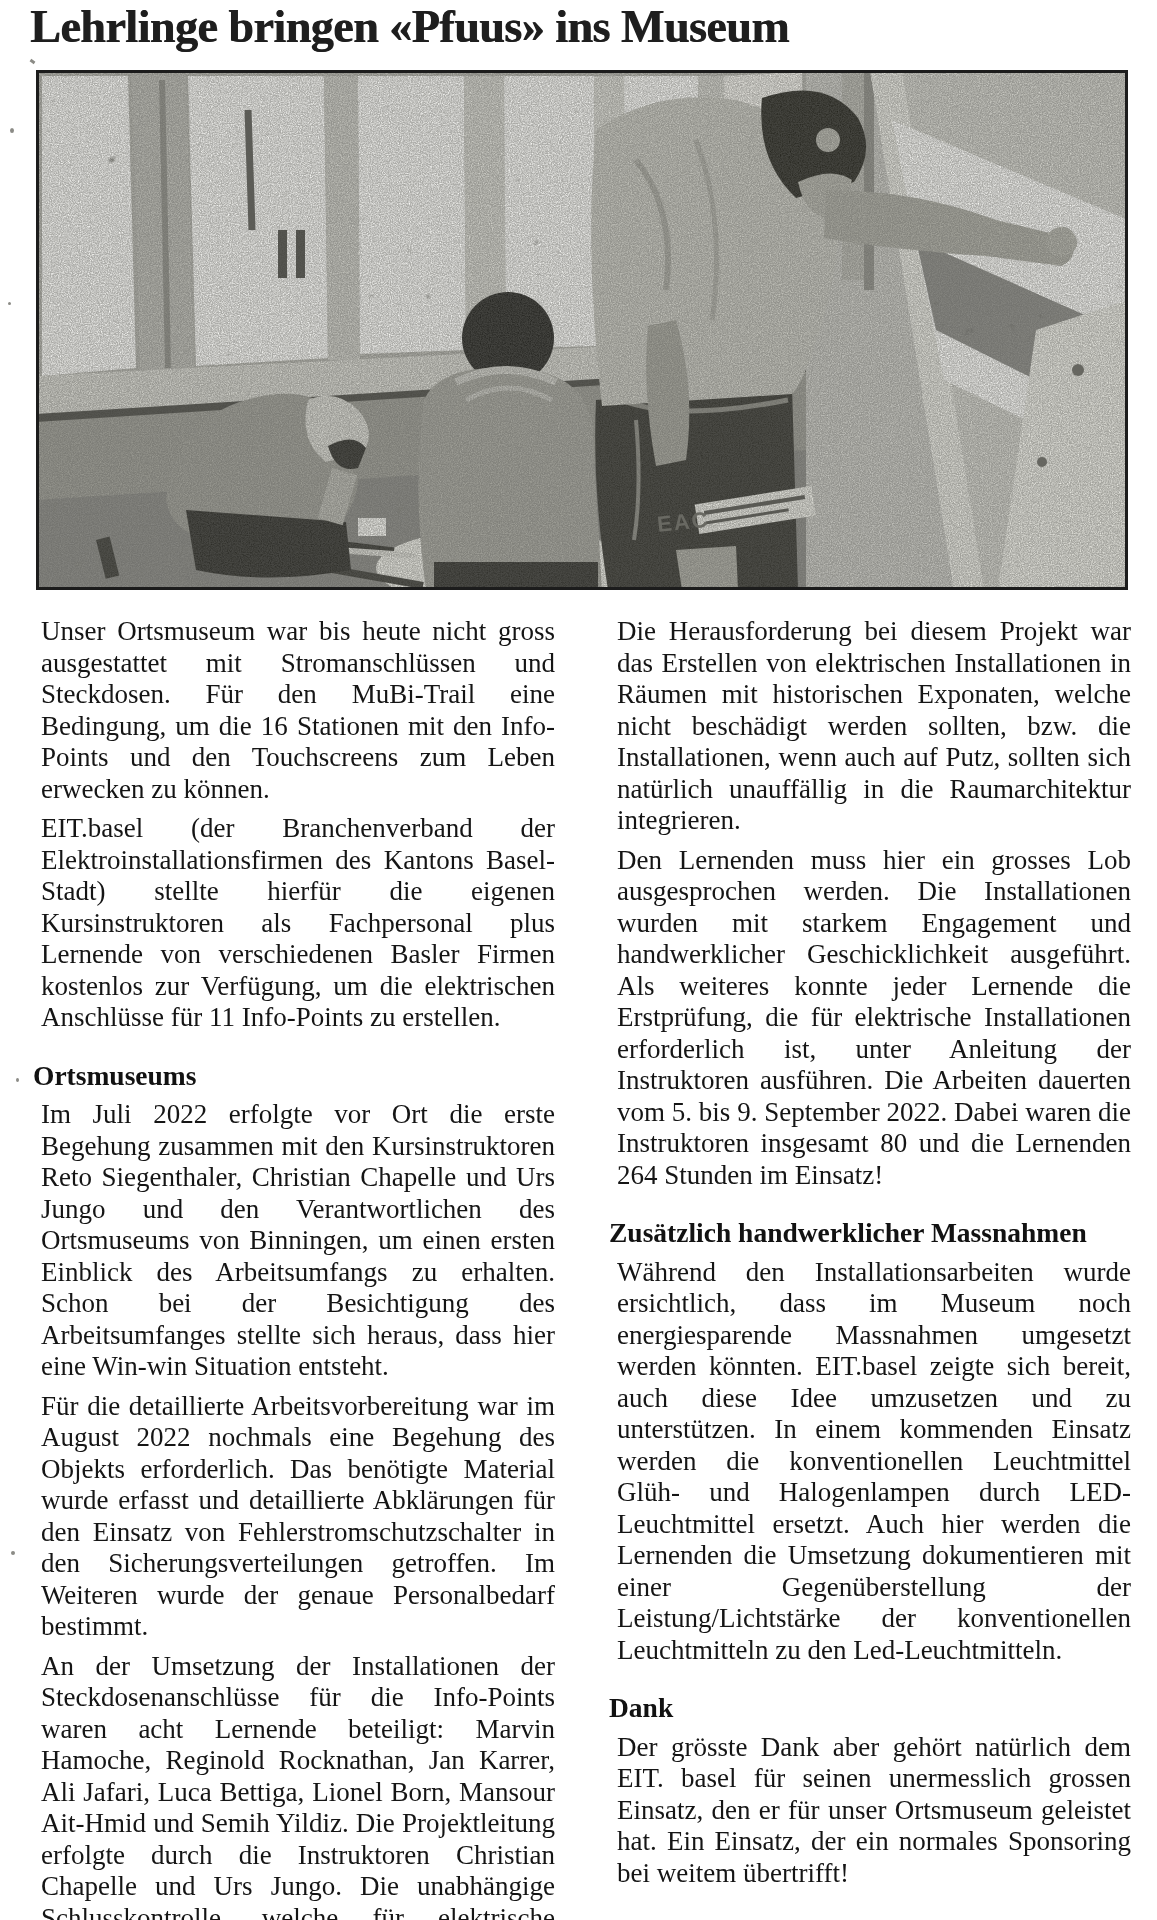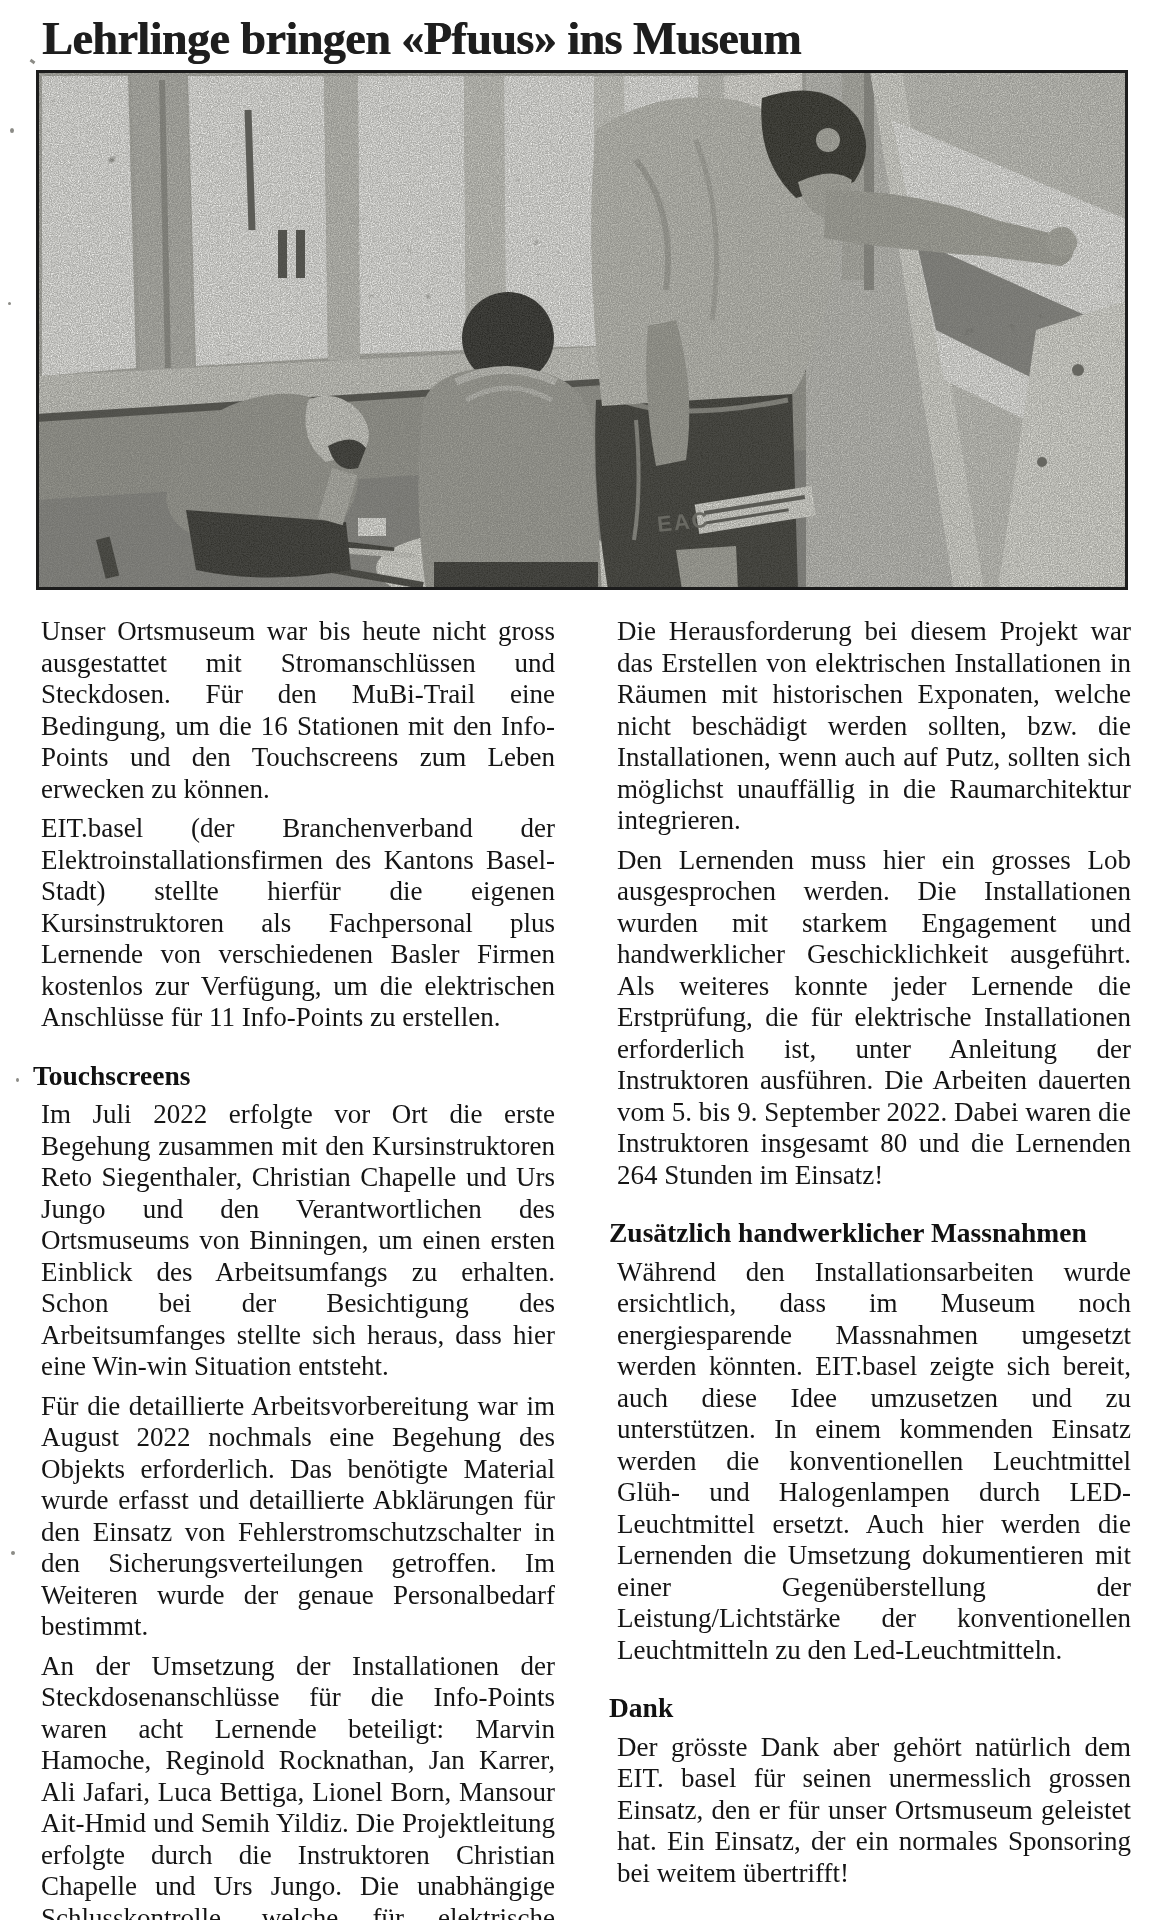--- a/index.html
+++ b/index.html
@@ -6,7 +6,7 @@
   body{width:1157px;height:1920px;font-family:"Liberation Serif",serif;color:#171717;}
   .page{position:relative;width:1157px;height:1920px;overflow:hidden;background:#ffffff;}
   .headline{
-    position:absolute;left:30px;top:0;margin:12px;
+    position:absolute;left:30px;top:0;margin:0;
     font-size:46px;font-weight:700;color:#1e1e1e;
     letter-spacing:-0.5px;white-space:nowrap;
     text-shadow:0.7px 0 0 #2a2a2a;

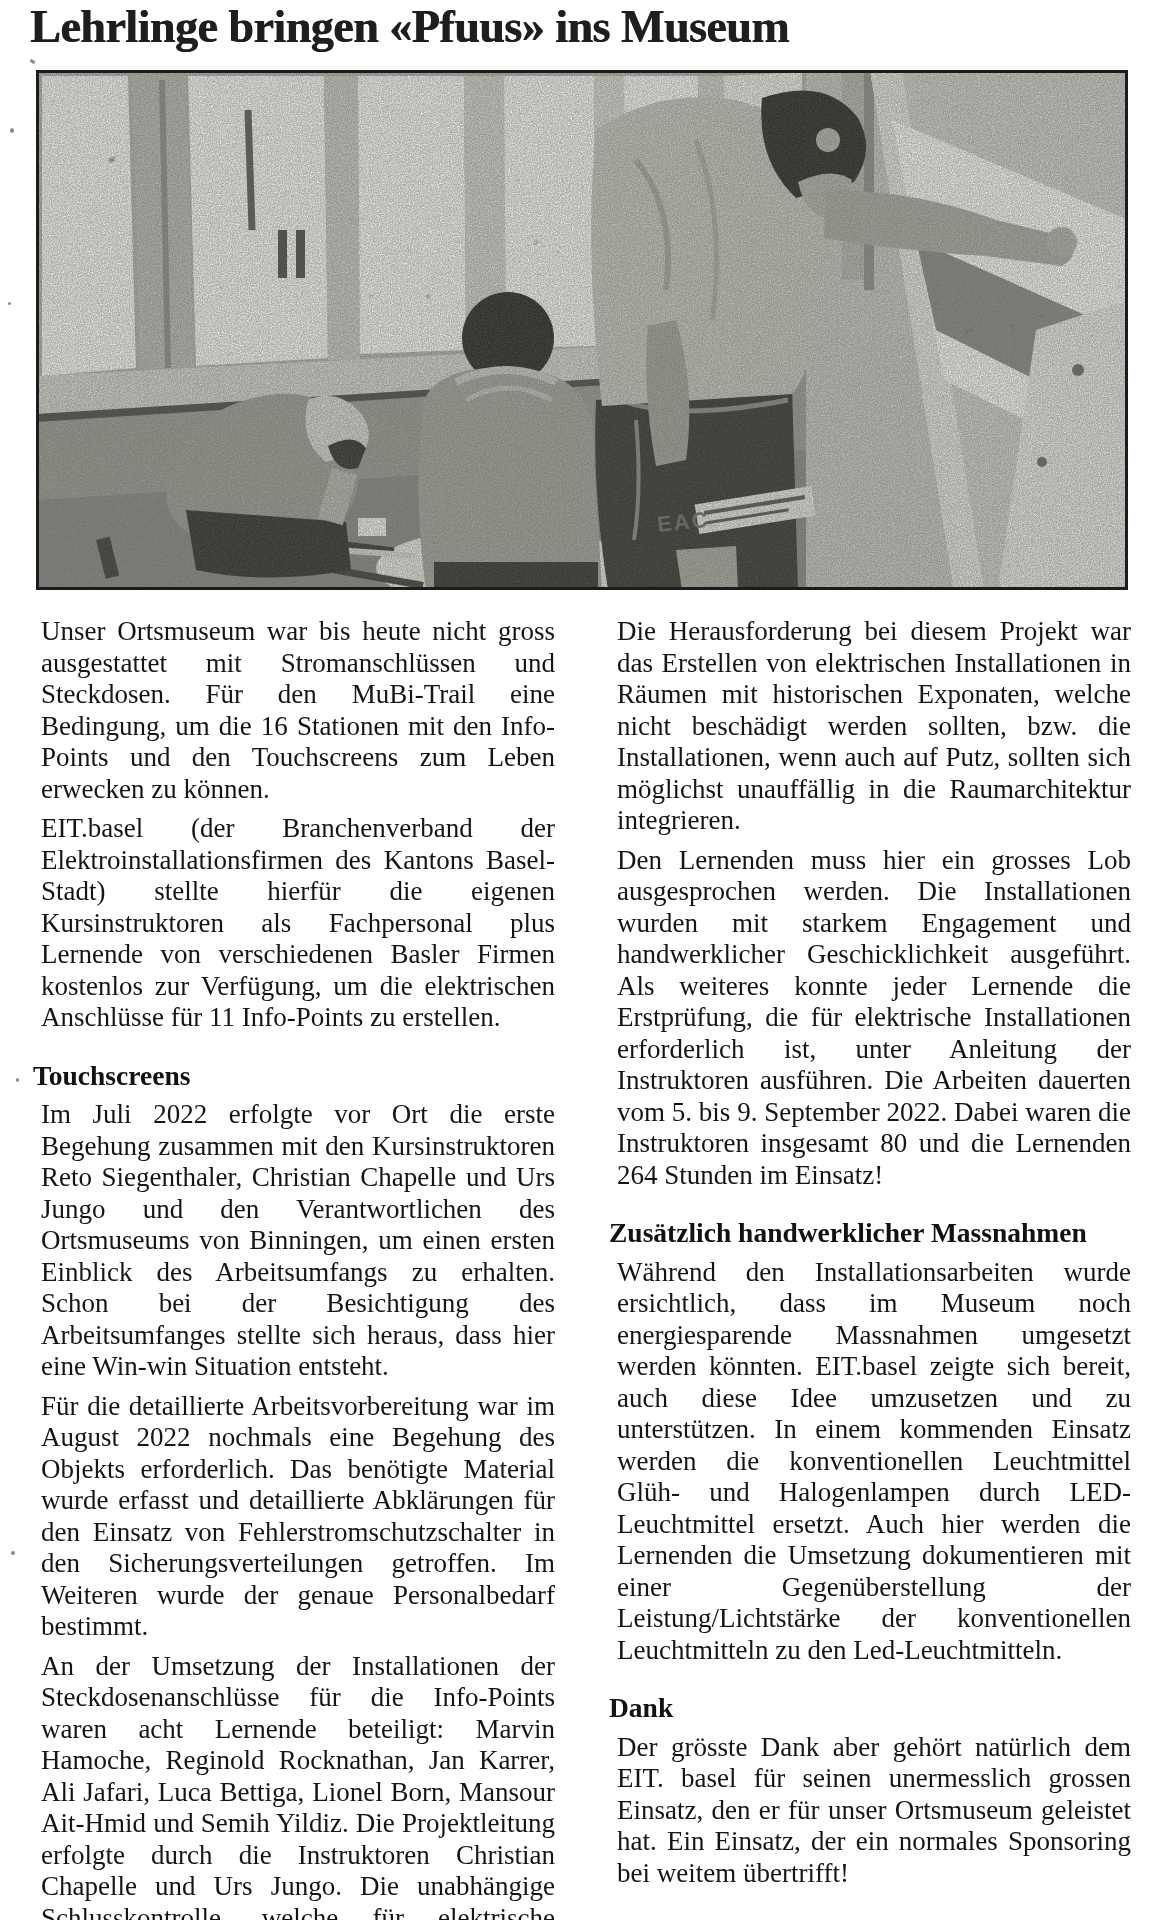--- a/index.html
+++ b/index.html
@@ -158,7 +158,7 @@
         <p>An der Umsetzung der Installationen der Steckdosenanschlüsse für die Info-Points waren acht Lernende beteiligt: Marvin Hamoche, Reginold Rocknathan, Jan Karrer, Ali Jafari, Luca Bettiga, Lionel Born, Mansour Ait-Hmid und Semih Yildiz. Die Projektleitung erfolgte durch die Instruktoren Christian Chapelle und Urs Jungo. Die unabhängige Schlusskontrolle, welche für elektrische Installationen erforderlich und obligatorisch ist, führte ein Mitarbeiter der Firma ETAVIS Services AG durch.</p>
       </div>
     <div class="col" id="col-right">
-        <p>Die Herausforderung bei diesem Projekt war das Erstellen von elektrischen Installationen in Räumen mit historischen Exponaten, welche nicht beschädigt werden sollten, bzw. die Installationen, wenn auch auf Putz, sollten sich möglichst unauffällig in die Raumarchitektur integrieren.</p>
+        <p>Die Herausforderung bei diesem Projekt war das Erstellen von elektrischen Installationen in Räumen mit historischen Exponaten, welche nicht beschädigt werden sollten, bzw. die Installationen, wenn auch auf Putz, sollten sich natürlich unauffällig in die Raumarchitektur integrieren.</p>
         <p>Den Lernenden muss hier ein grosses Lob ausgesprochen werden. Die Installationen wurden mit starkem Engagement und handwerklicher Geschicklichkeit ausgeführt. Als weiteres konnte jeder Lernende die Erstprüfung, die für elektrische Installationen erforderlich ist, unter Anleitung der Instruktoren ausführen. Die Arbeiten dauerten vom 5. bis 9. September 2022. Dabei waren die Instruktoren insgesamt 80 und die Lernenden 264 Stunden im Einsatz!</p>
         <h3>Zusätzlich handwerklicher Massnahmen</h3>
         <p>Während den Installationsarbeiten wurde ersichtlich, dass im Museum noch energiesparende Massnahmen umgesetzt werden könnten. EIT.basel zeigte sich bereit, auch diese Idee umzusetzen und zu unterstützen. In einem kommenden Einsatz werden die konventionellen Leuchtmittel Glüh- und Halogenlampen durch LED-Leuchtmittel ersetzt. Auch hier werden die Lernenden die Umsetzung dokumentieren mit einer Gegenüberstellung der Leistung/Lichtstärke der konventionellen Leuchtmitteln zu den Led-Leuchtmitteln.</p>

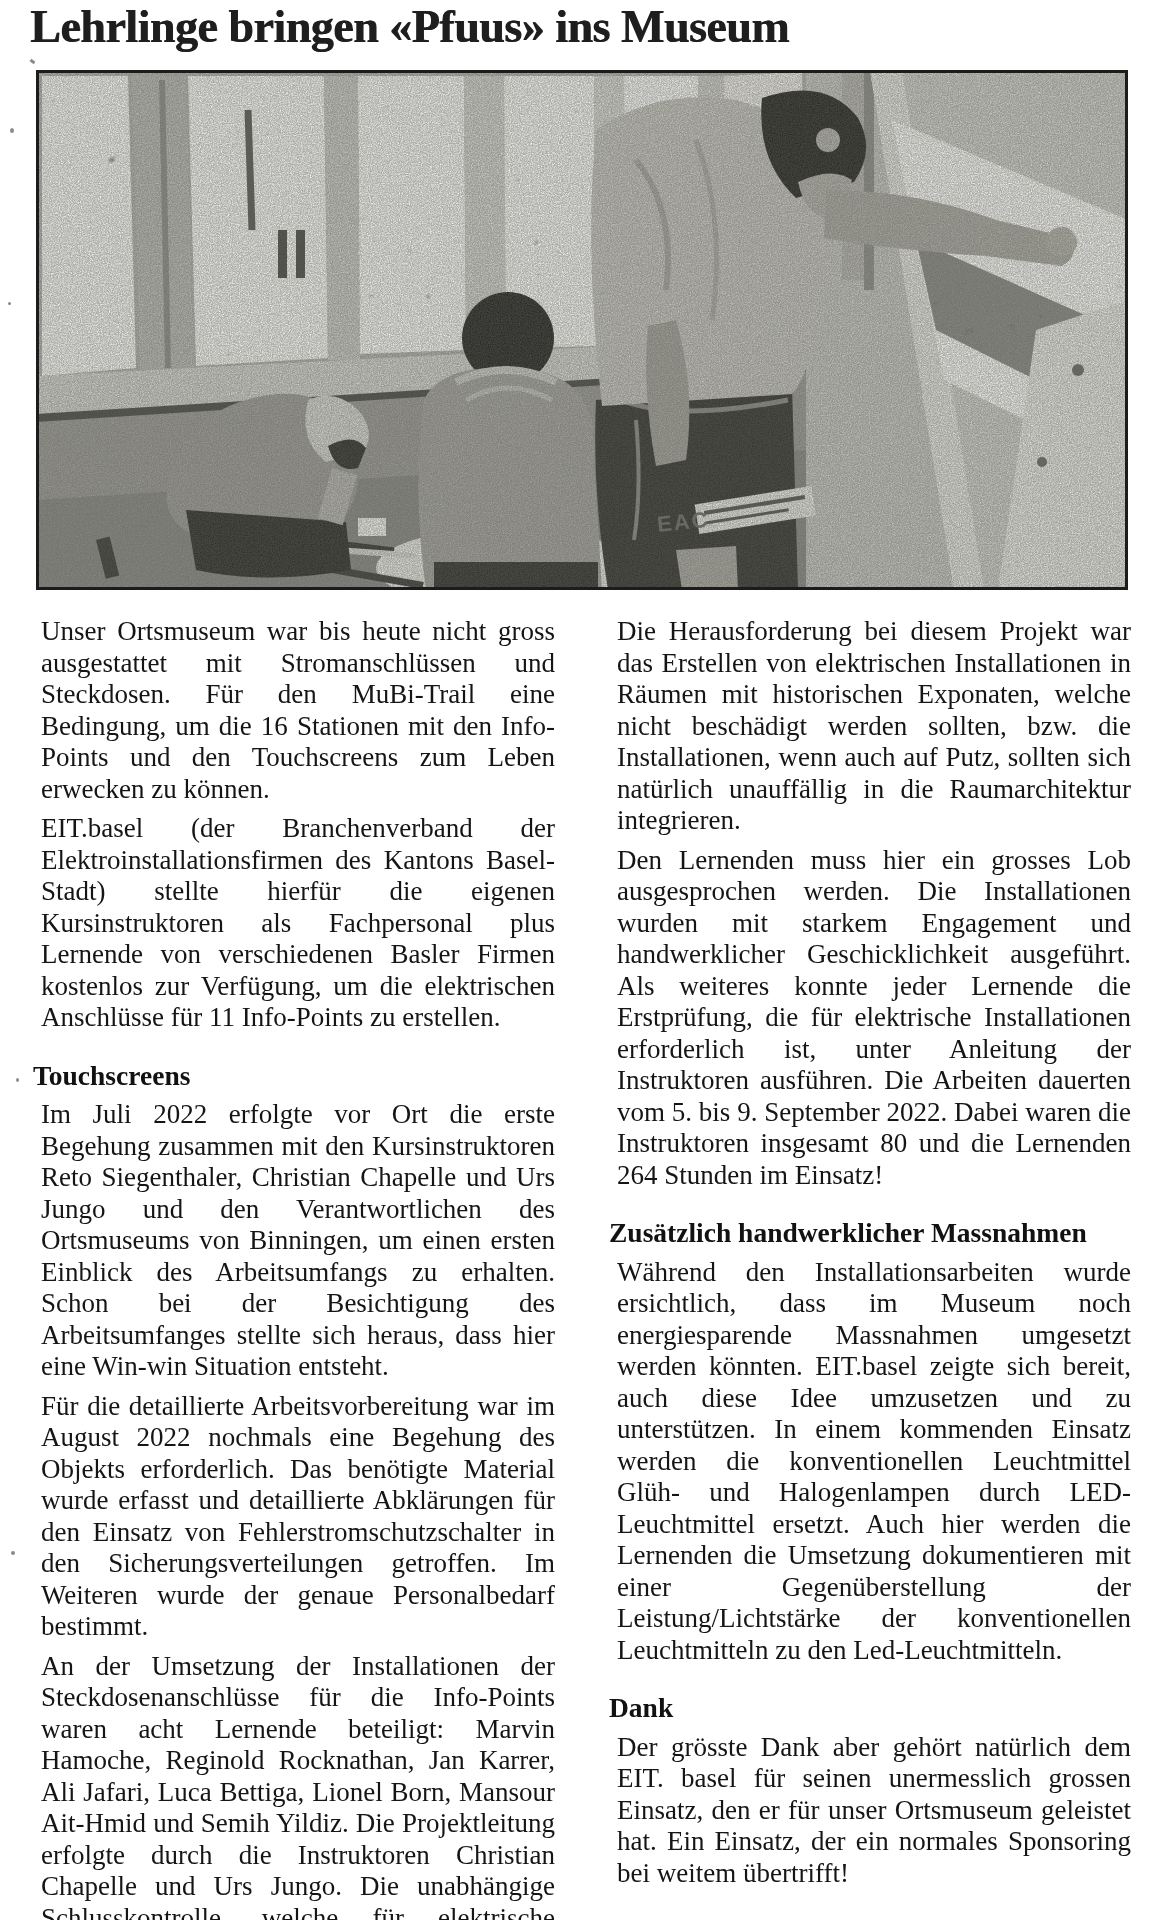--- a/index.html
+++ b/index.html
@@ -152,7 +152,7 @@
     <div class="col" id="col-left">
         <p>Unser Ortsmuseum war bis heute nicht gross ausgestattet mit Stromanschlüssen und Steckdosen. Für den MuBi-Trail eine Bedingung, um die 16 Stationen mit den Info-Points und den Touchscreens zum Leben erwecken zu können.</p>
         <p>EIT.basel (der Branchenverband der Elektroinstallationsfirmen des Kantons Basel-Stadt) stellte hierfür die eigenen Kursinstruktoren als Fachpersonal plus Lernende von verschiedenen Basler Firmen kostenlos zur Verfügung, um die elektrischen Anschlüsse für 11 Info-Points zu erstellen.</p>
-        <h3>Touchscreens</h3>
+        <h3>Ortsmuseums</h3>
         <p>Im Juli 2022 erfolgte vor Ort die erste Begehung zusammen mit den Kursinstruktoren Reto Siegenthaler, Christian Chapelle und Urs Jungo und den Verantwortlichen des Ortsmuseums von Binningen, um einen ersten Einblick des Arbeitsumfangs zu erhalten. Schon bei der Besichtigung des Arbeitsumfanges stellte sich heraus, dass hier eine Win-win Situation entsteht.</p>
         <p>Für die detaillierte Arbeitsvorbereitung war im August 2022 nochmals eine Begehung des Objekts erforderlich. Das benötigte Material wurde erfasst und detaillierte Abklärungen für den Einsatz von Fehlerstromschutzschalter in den Sicherungsverteilungen getroffen. Im Weiteren wurde der genaue Personalbedarf bestimmt.</p>
         <p>An der Umsetzung der Installationen der Steckdosenanschlüsse für die Info-Points waren acht Lernende beteiligt: Marvin Hamoche, Reginold Rocknathan, Jan Karrer, Ali Jafari, Luca Bettiga, Lionel Born, Mansour Ait-Hmid und Semih Yildiz. Die Projektleitung erfolgte durch die Instruktoren Christian Chapelle und Urs Jungo. Die unabhängige Schlusskontrolle, welche für elektrische Installationen erforderlich und obligatorisch ist, führte ein Mitarbeiter der Firma ETAVIS Services AG durch.</p>

